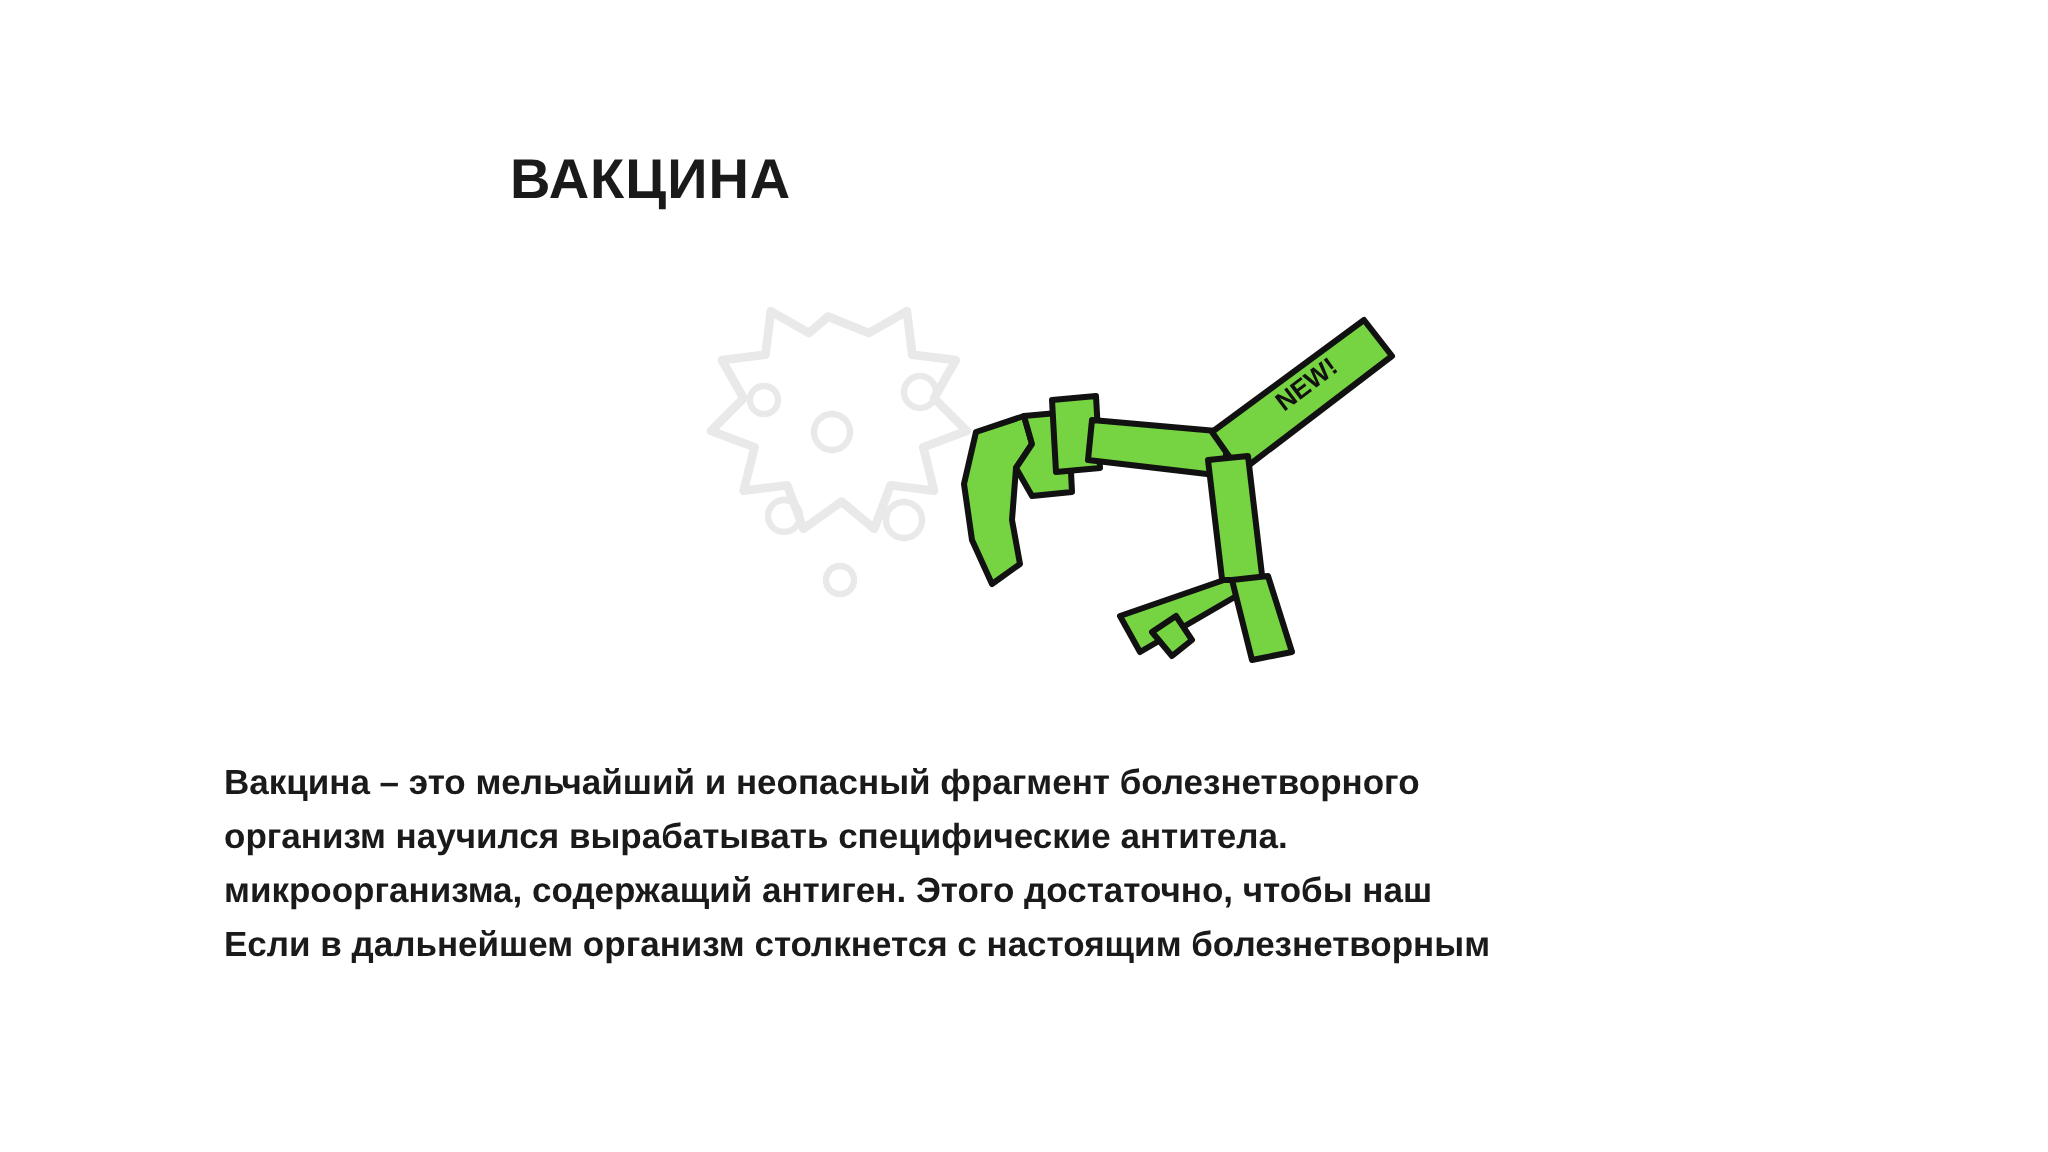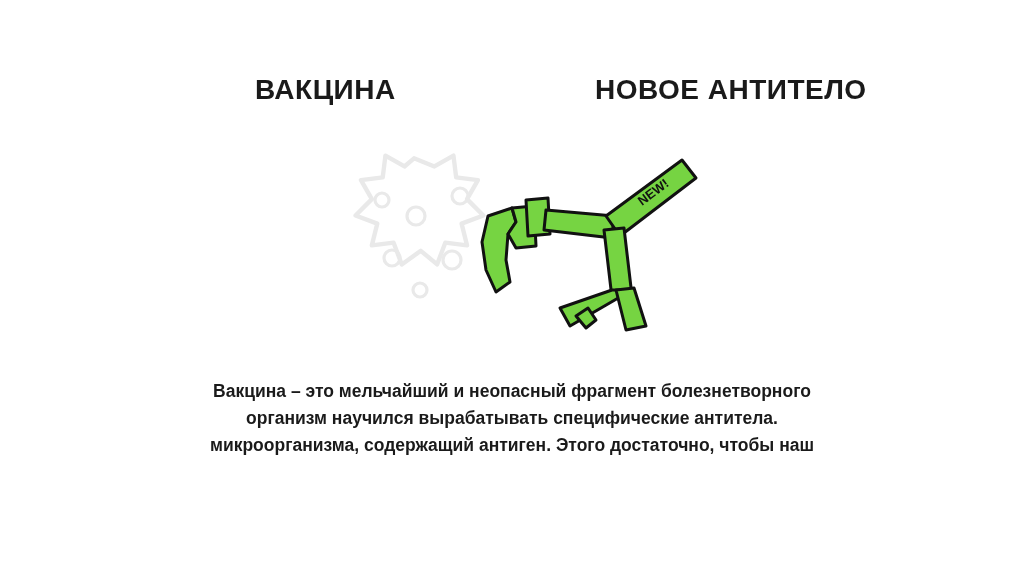--- a/index.html
+++ b/index.html
@@ -66,7 +66,6 @@
 
   <div class="label" id="label-vaccine">ВАКЦИНА</div>
 
-  <div class="label" id="label-antibody">НОВОЕ АНТИТЕЛО</div>
 
   <div id="illustration">
     <svg viewBox="0 0 420 240" width="420" height="240" xmlns="http://www.w3.org/2000/svg">

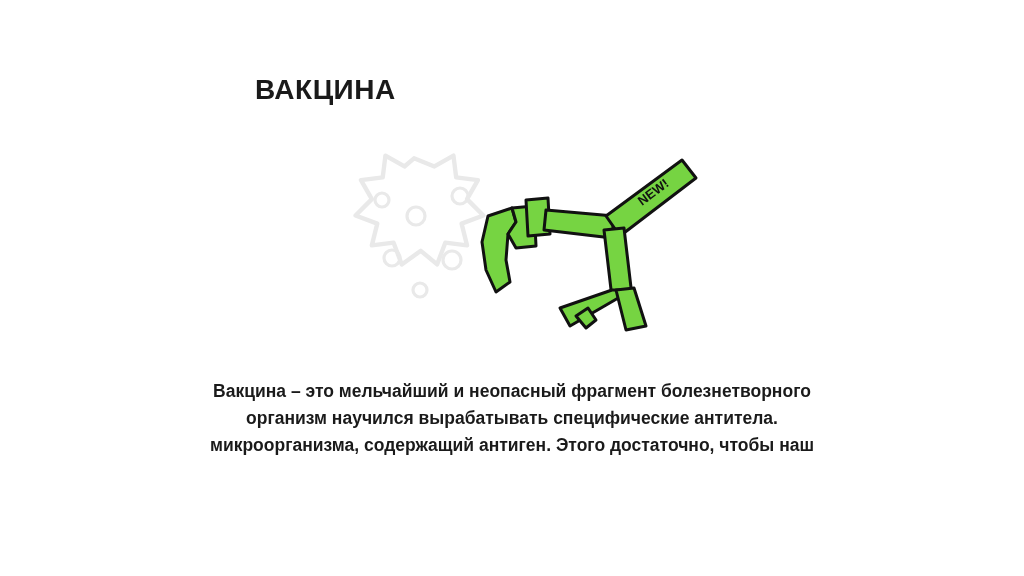--- a/index.html
+++ b/index.html
@@ -49,7 +49,7 @@
     left: 112px;
     top: 378px;
     width: 800px;
-    text-align: center;
+    text-align: left;
     font-size: 17.5px;
     font-weight: bold;
     line-height: 1.54;

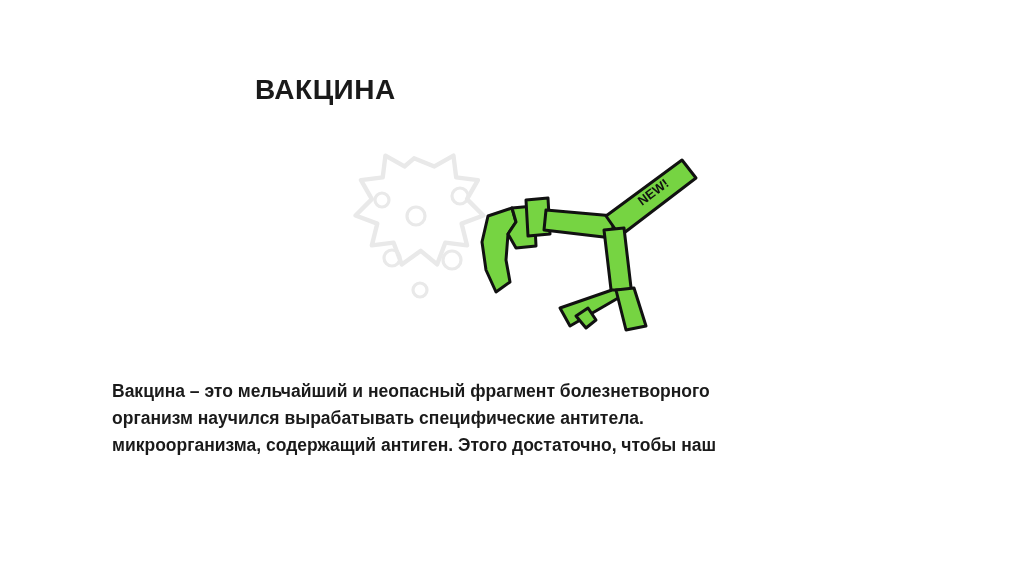--- a/index.html
+++ b/index.html
@@ -114,6 +114,7 @@
     <p>Вакцина – это мельчайший и неопасный фрагмент болезнетворного</p>
     <p>организм научился вырабатывать специфические антитела.</p>
     <p>микроорганизма, содержащий антиген. Этого достаточно, чтобы наш</p>
+    <p>Если в дальнейшем организм столкнется с настоящим болезнетворным</p>
   </div>
 
 </div>

